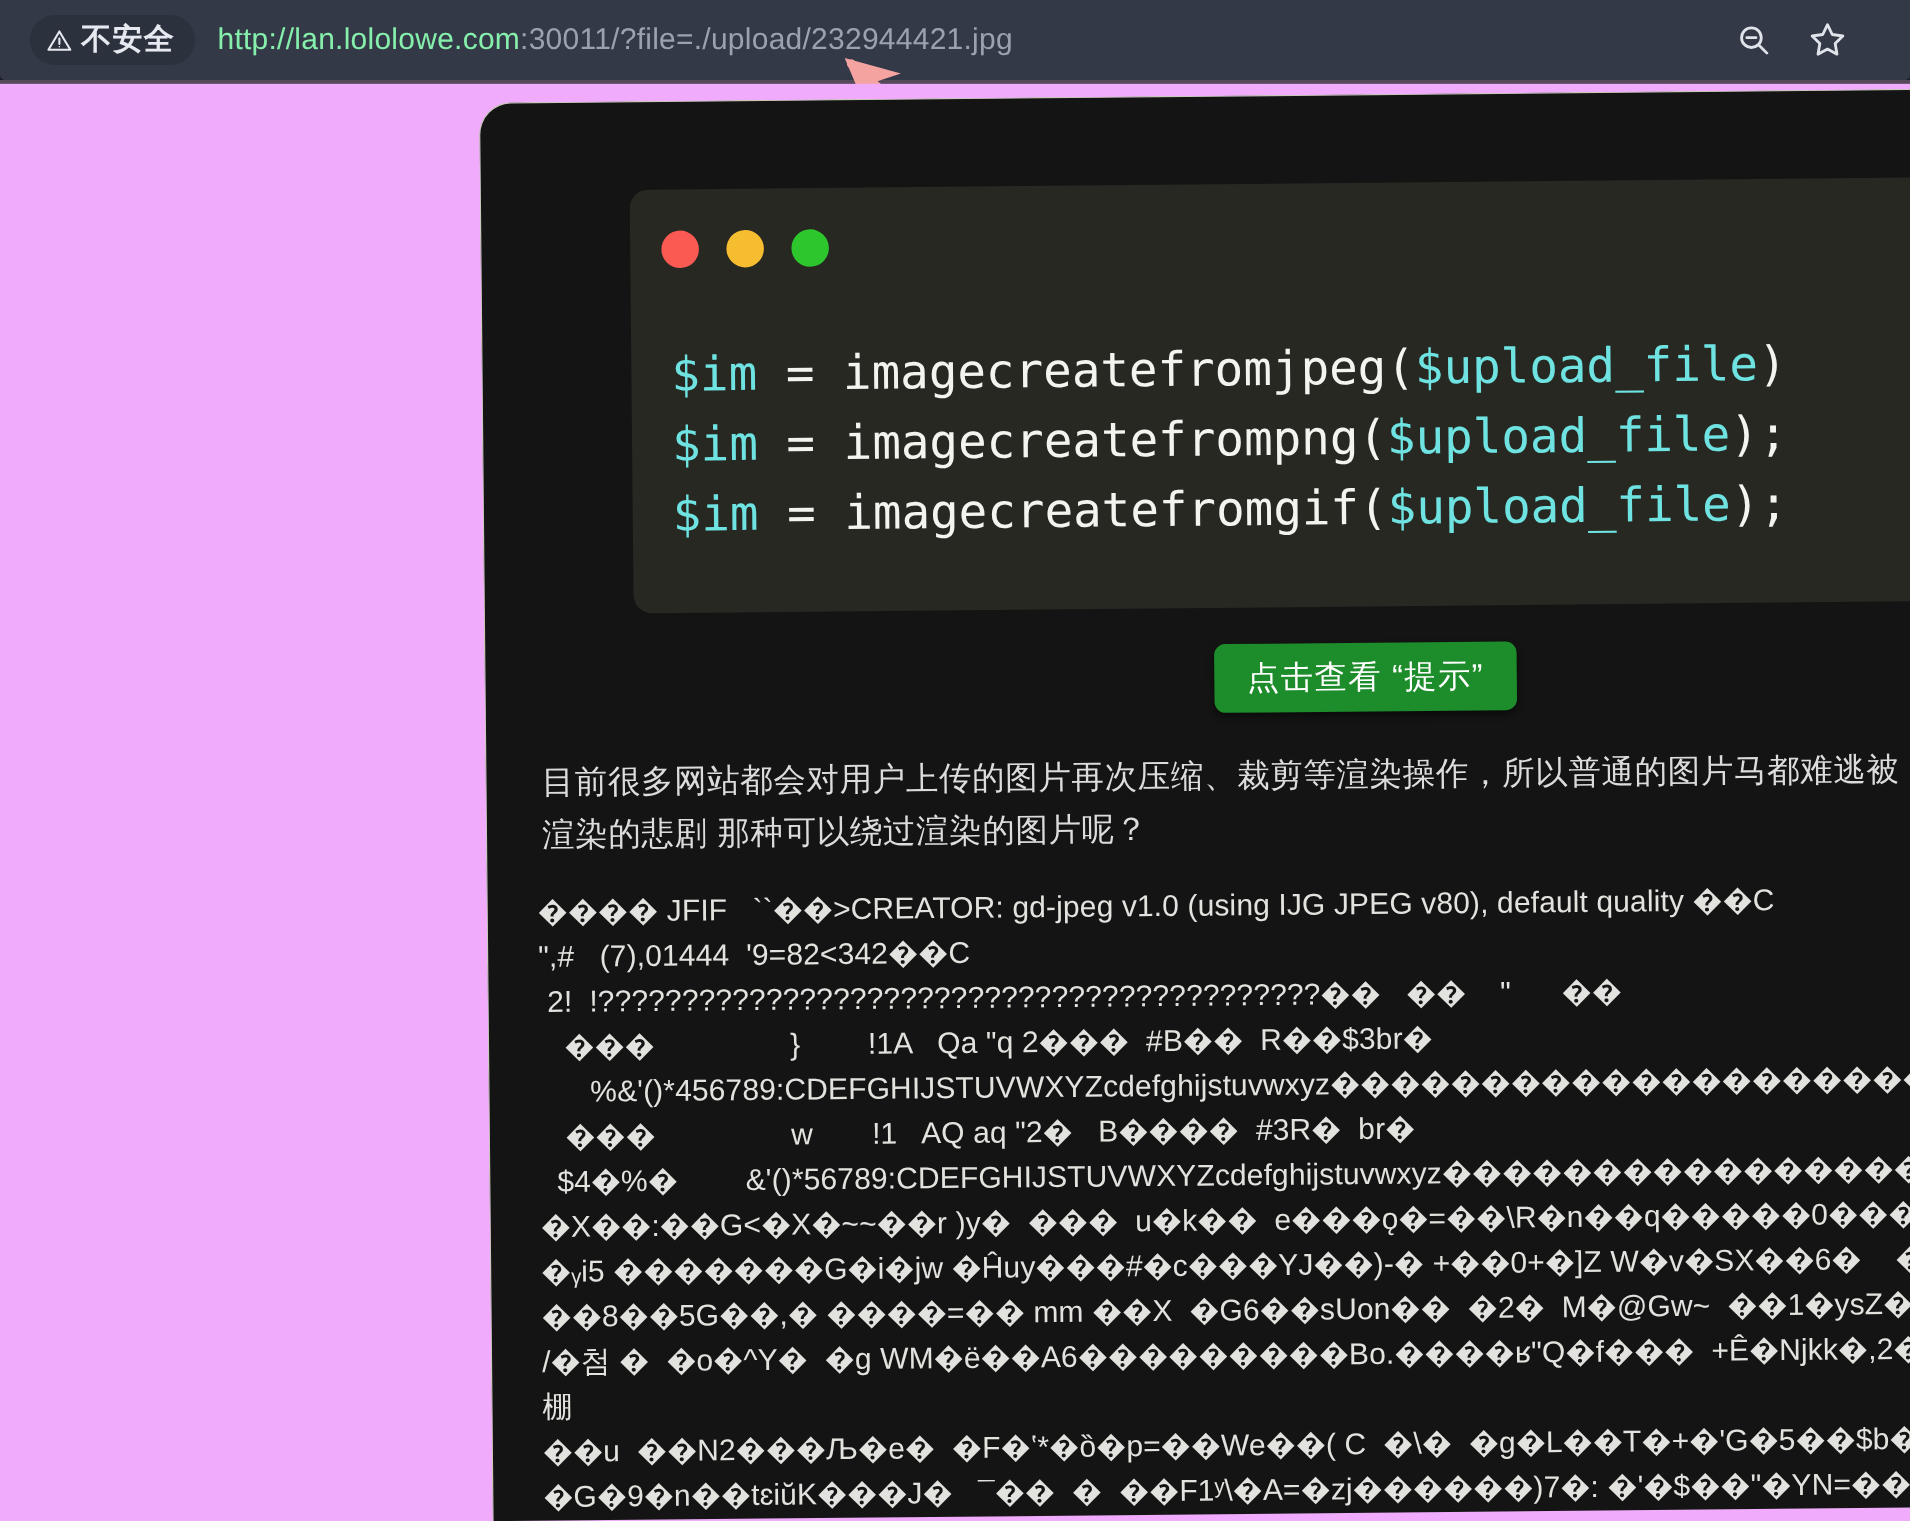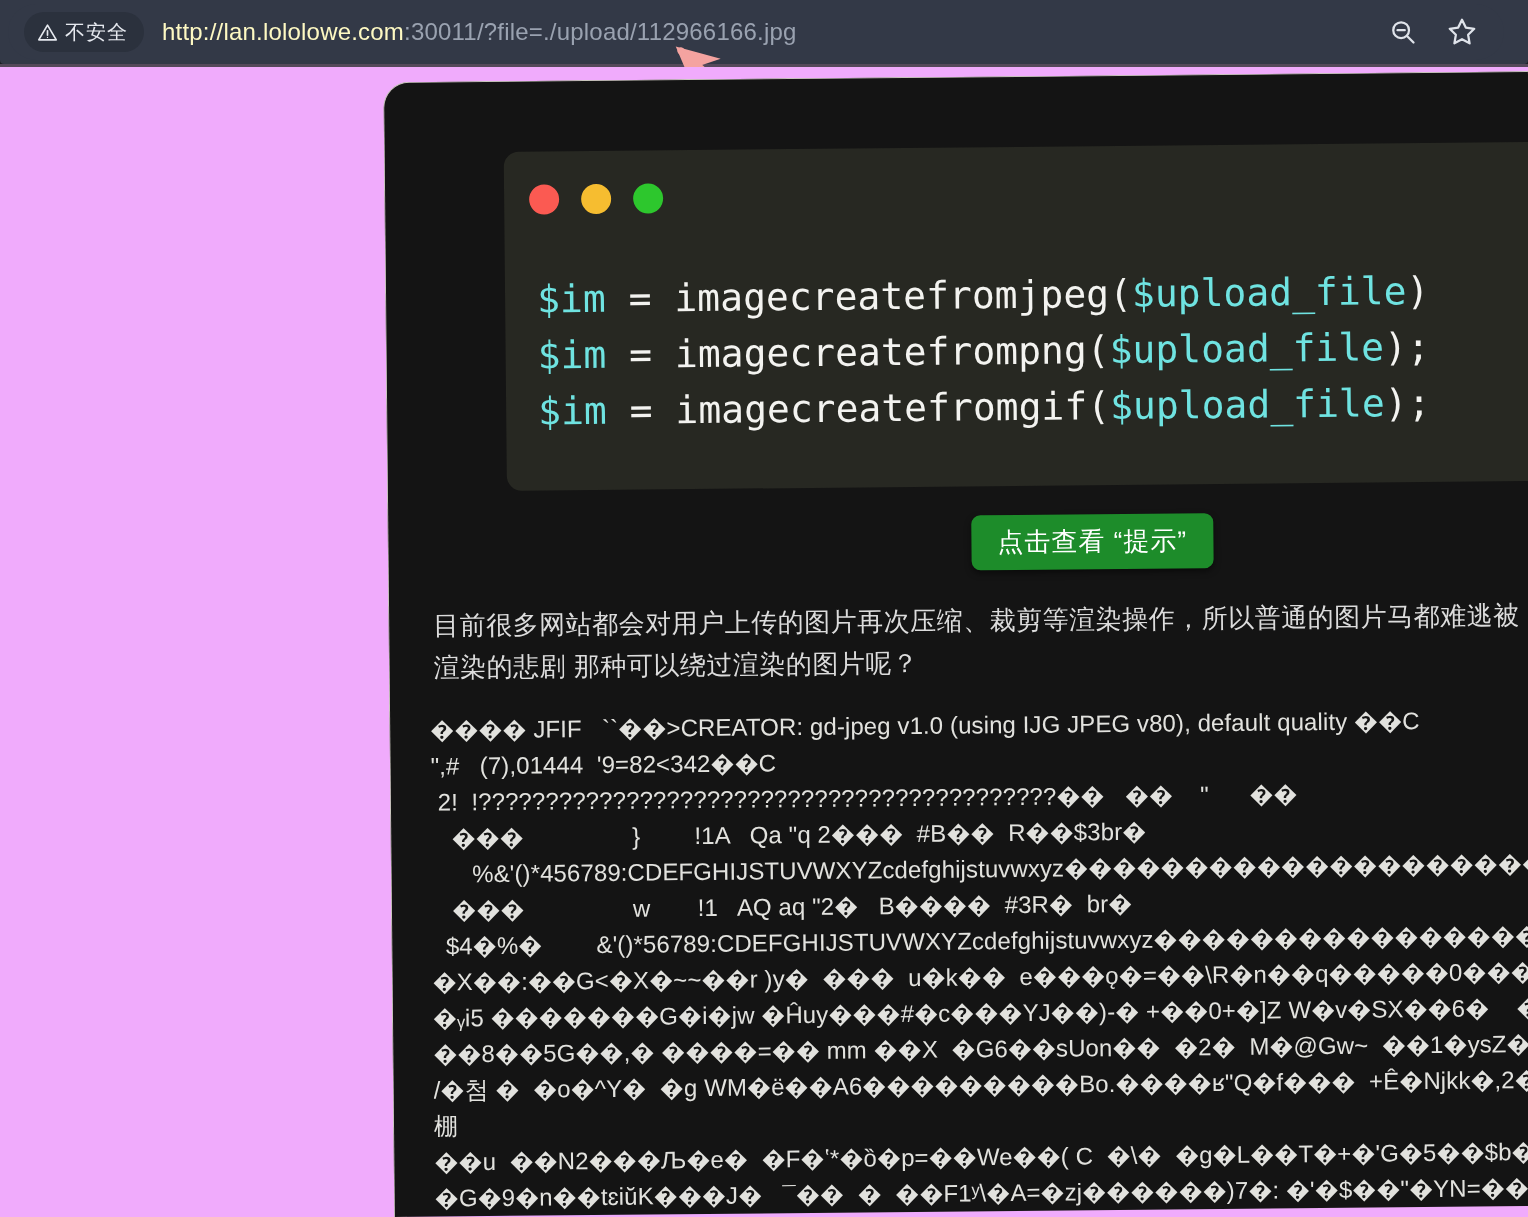--- a/index.html
+++ b/index.html
@@ -37,8 +37,9 @@
   }
   #security-badge .warn-ico { width: 21px; height: 21px; display: block; }
   #security-label {
-    color: #e6e9ef; font-size: 20px; line-height: 1;
+    color: #e6e9ef; font-size: 24px; line-height: 1;
     letter-spacing: 1px;
+    font-weight: bold;
   }
   #url-text {
     margin-left: 18px; font-size: 24px; letter-spacing: .2px;

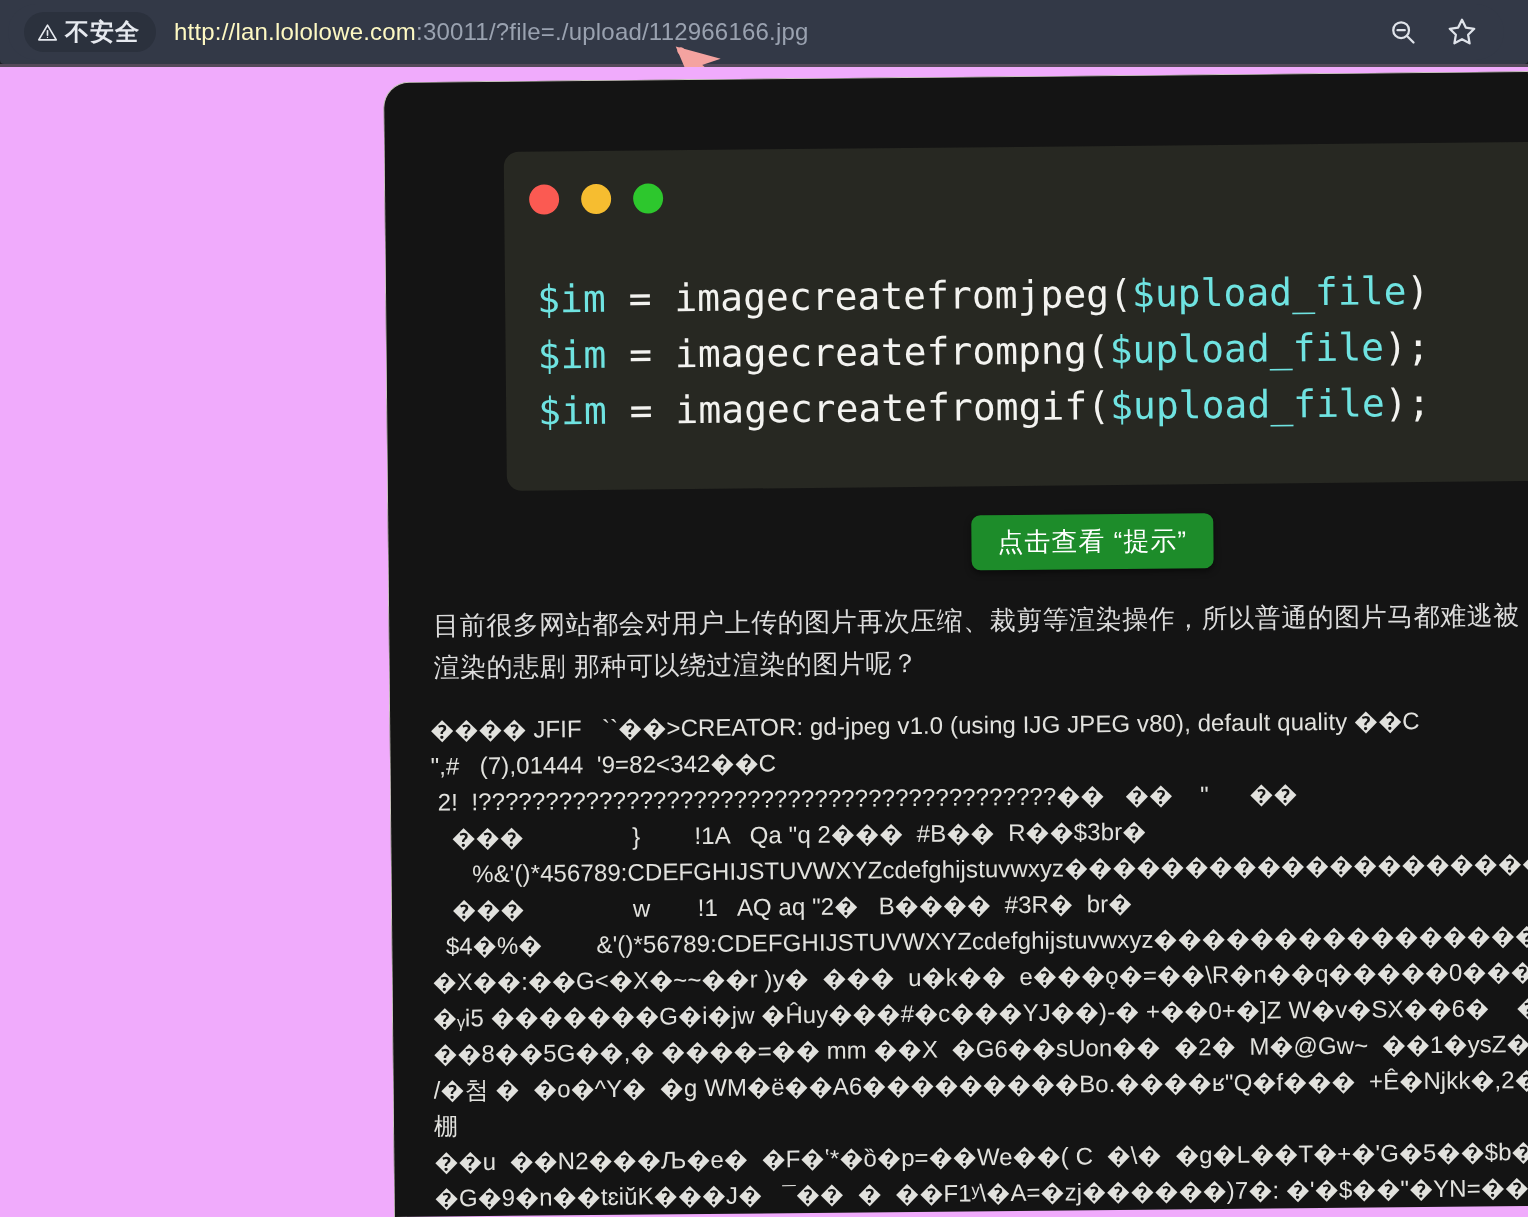--- a/index.html
+++ b/index.html
@@ -46,7 +46,7 @@
     white-space: nowrap; color: #8d95a3;
     font-family: "Liberation Sans", sans-serif;
   }
-  #url-text .host { color: #fef9c3; }
+  #url-text .host { color: #86efac; }
   #url-text .rest { color: #9aa2b0; }
   .omni-actions {
     position: absolute; right: 26px; top: 0; height: 56px;

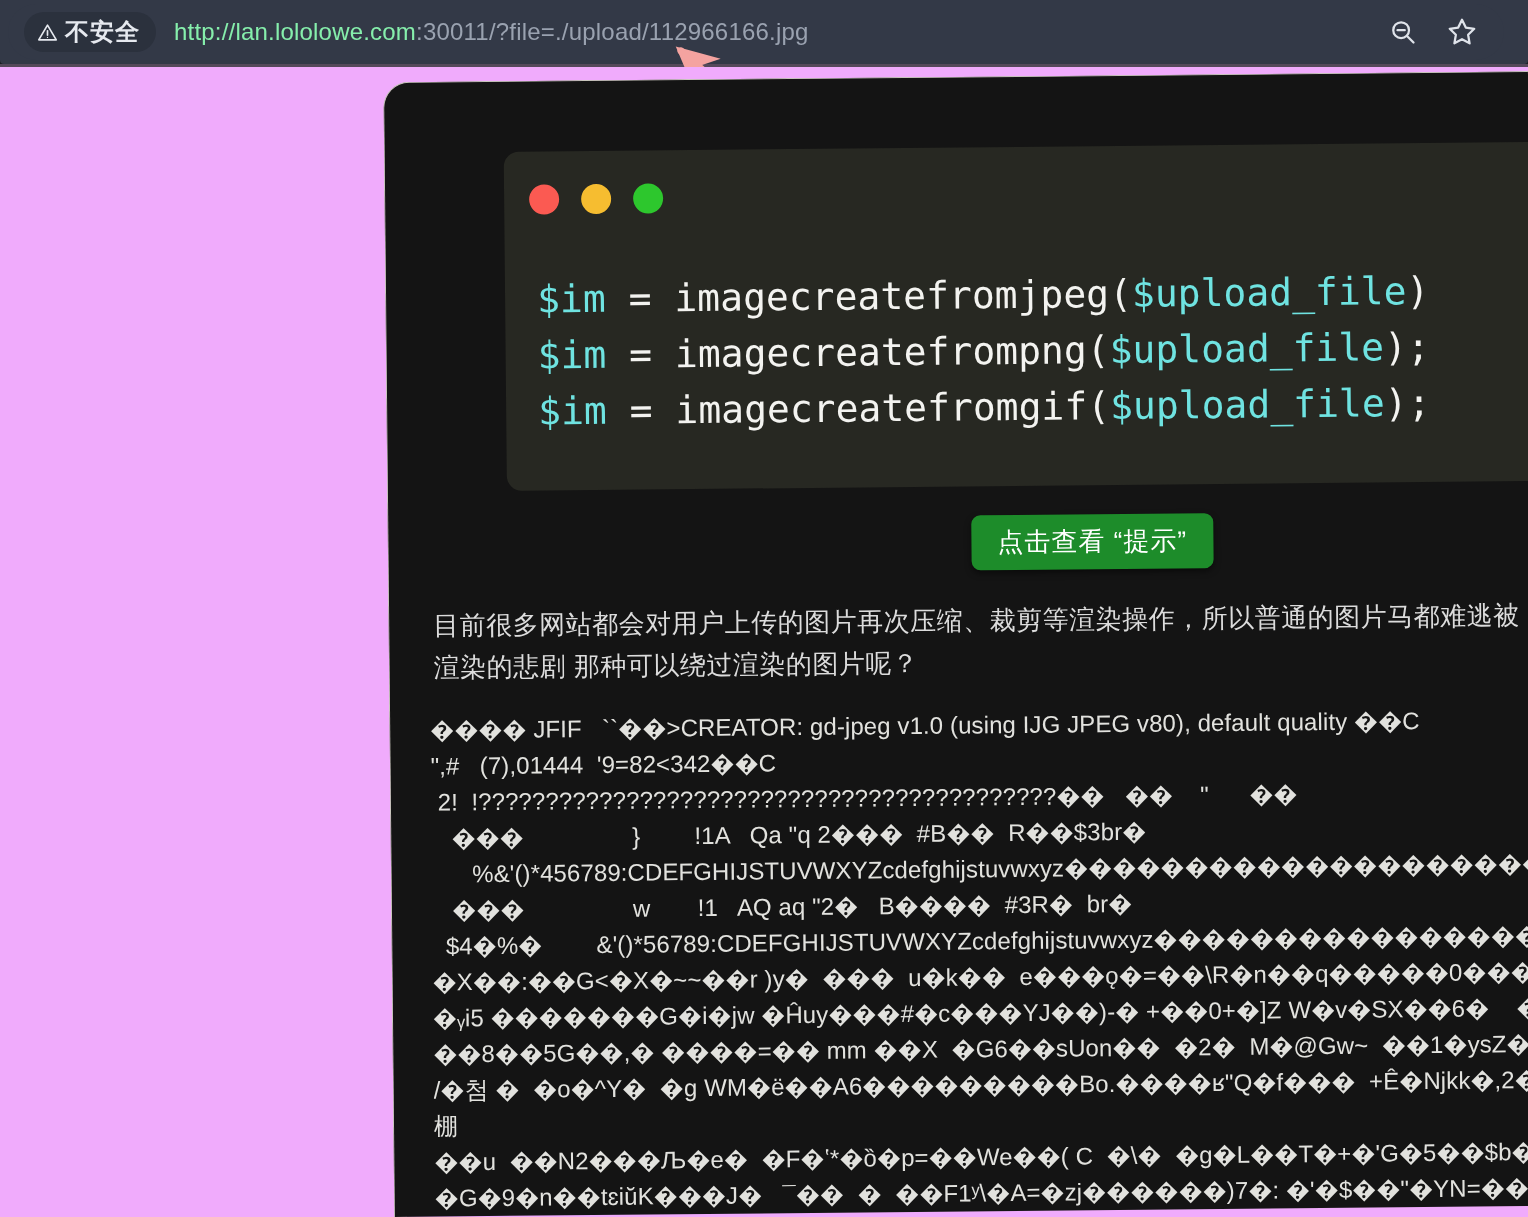--- a/index.html
+++ b/index.html
@@ -160,7 +160,7 @@
       <span id="security-label">不安全</span>
     </div>
 
-    <div id="url-text"><span class="host">http://lan.lololowe.com</span><span class="rest">:30011/?file=./upload/112966166.jpg</span></div>
+    <div id="url-text"><span class="host">http://lan.lololowe.com</span><span class="rest">:30011/?file=./upload/232944421.jpg</span></div>
 
     <div class="omni-actions">
       <span>

